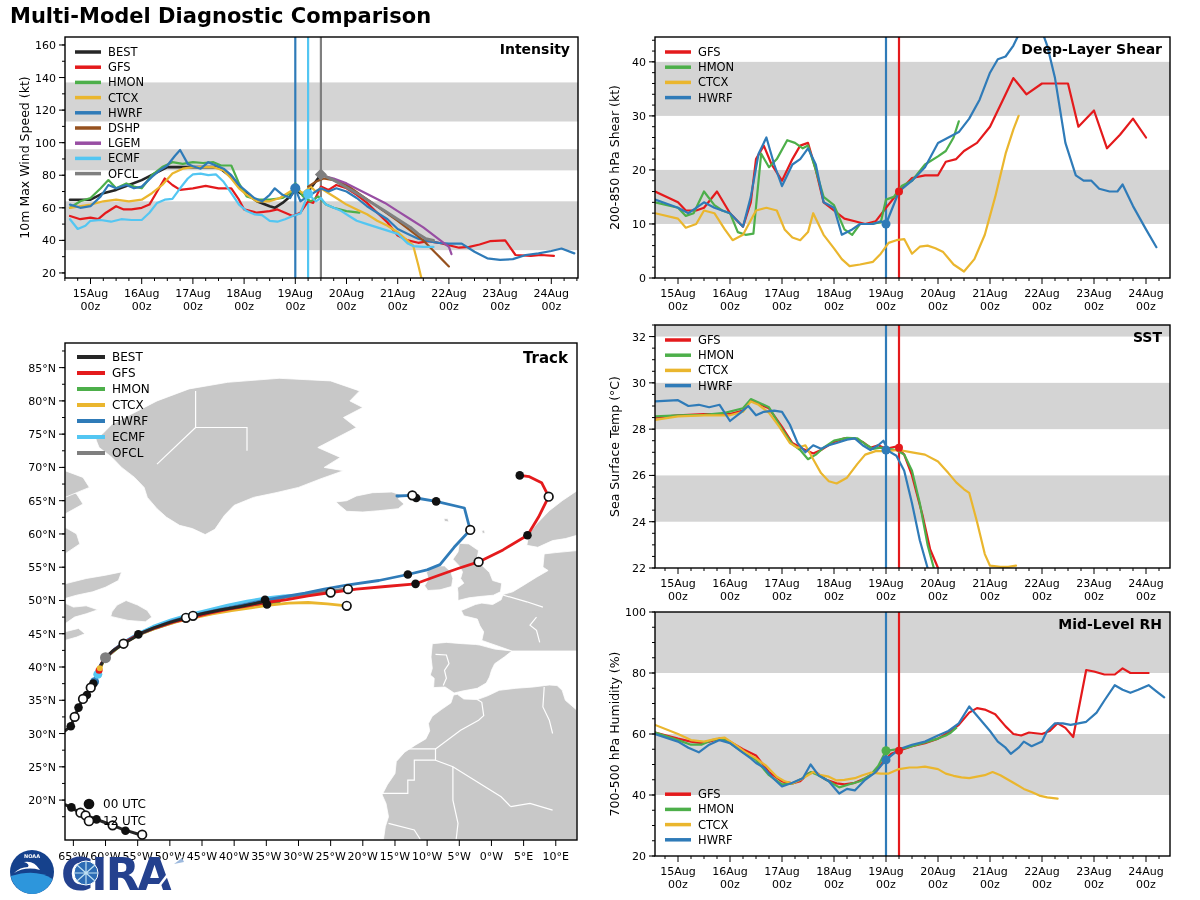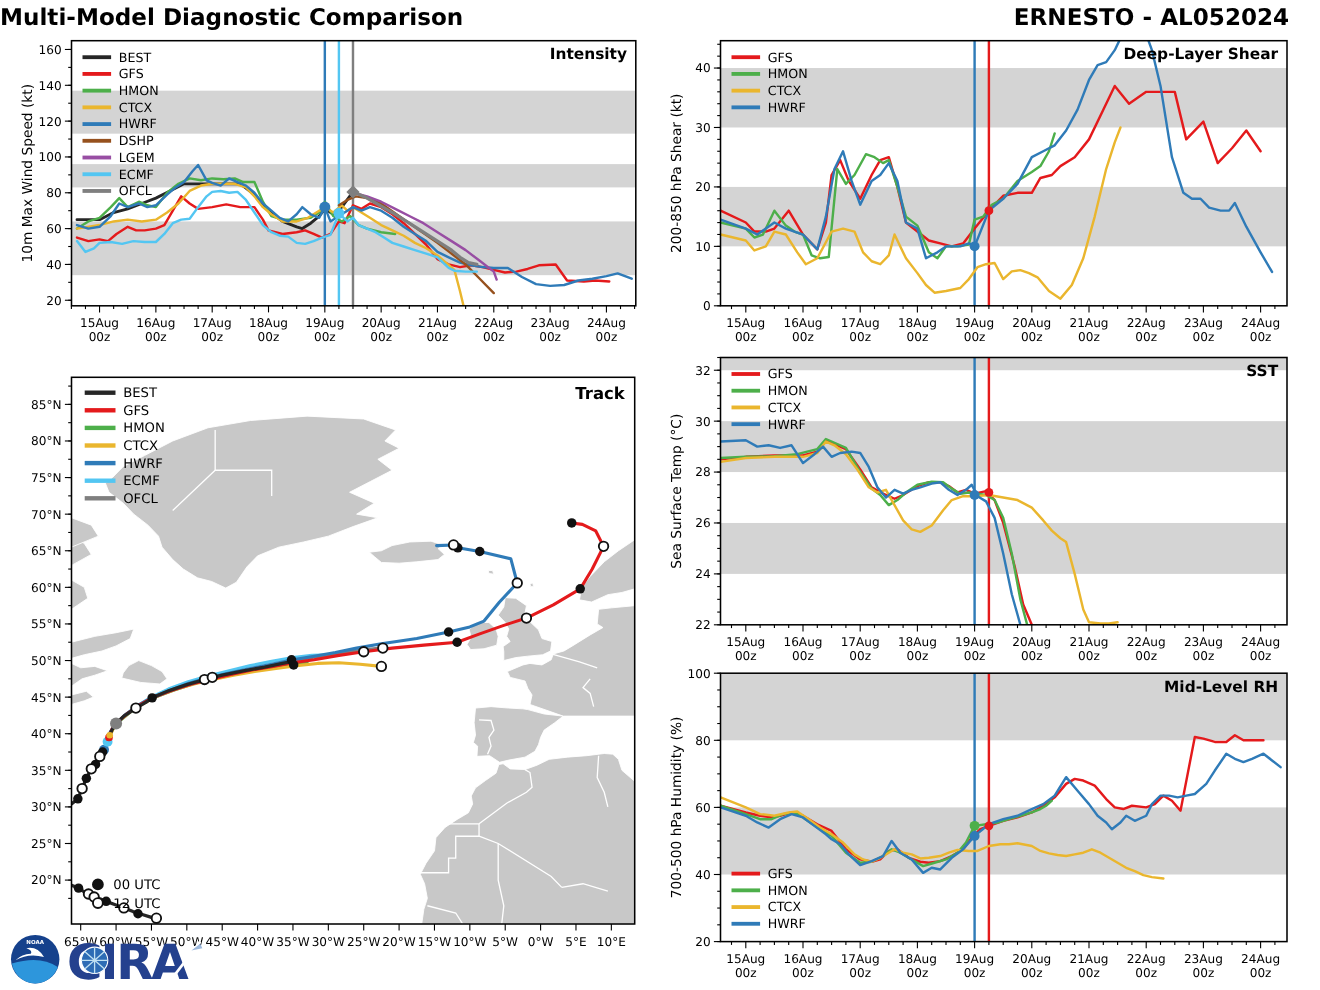--- a/index.html
+++ b/index.html
@@ -6,7 +6,7 @@
   #stage{position:relative;width:1200px;height:900px;background:#fff;overflow:hidden;
          font-family:"DejaVu Sans","Liberation Sans",sans-serif;}
   .hdr{position:absolute;top:4px;font-weight:bold;font-size:21px;color:#000;}
-  #hdr-left{left:0;}
+  #hdr-left{left:10px;}
   #hdr-right{right:28px;}
   svg text{font-family:"DejaVu Sans","Liberation Sans",sans-serif;}
   #figure-svg{position:absolute;left:0;top:0;}

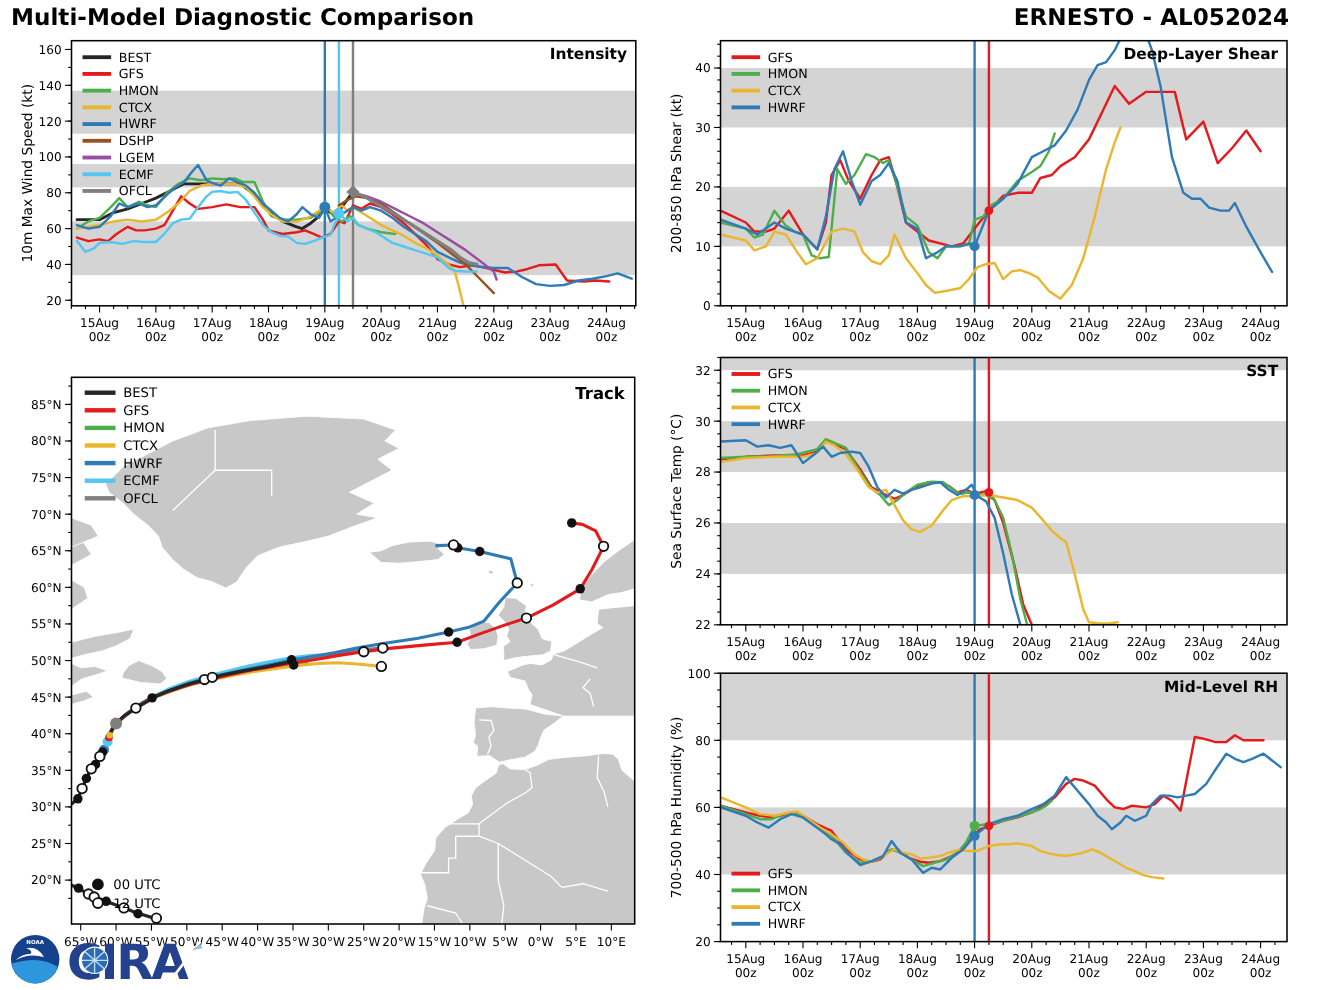--- a/index.html
+++ b/index.html
@@ -17,7 +17,6 @@
 
 <div id="stage">
   <div id="hdr-left" class="hdr">Multi-Model Diagnostic Comparison</div>
-  <div id="hdr-right" class="hdr">ERNESTO - AL052024</div>
   <svg id="figure-svg" width="1200" height="900">
       <g>
         <rect x="65" y="201.30337837837837" width="513" height="48.851351351351354" fill="#d4d4d4"></rect>

